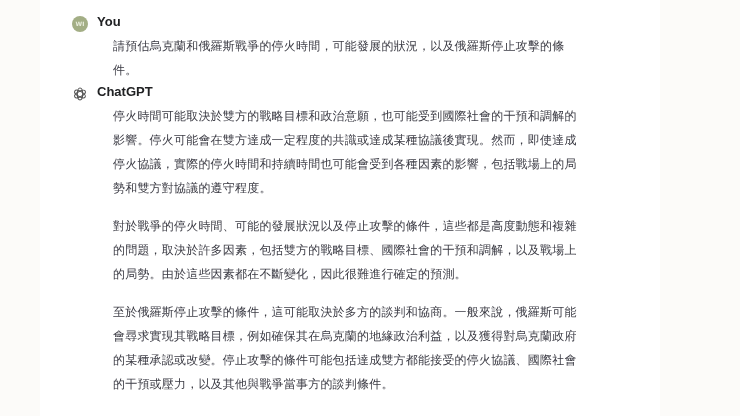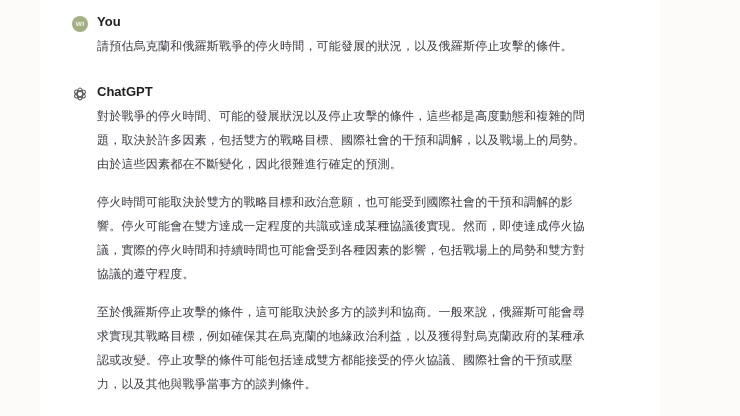--- a/index.html
+++ b/index.html
@@ -66,7 +66,7 @@
       letter-spacing: 0.2px;
     }
     .body p {
-      margin: 0 0 14px 0;
+      margin: 0 0 14px 16px;
     }
   </style>
 </head>

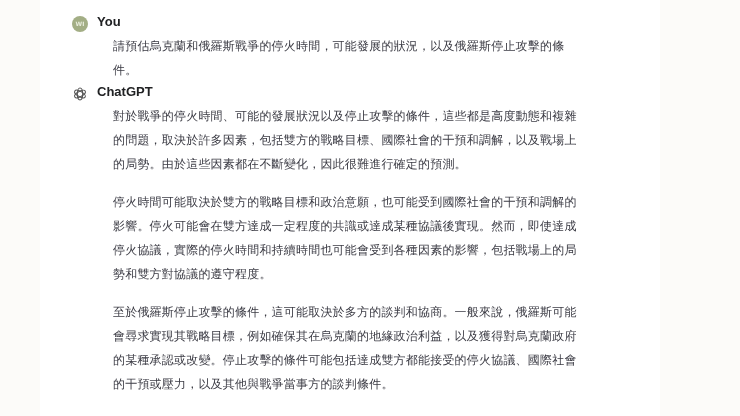--- a/index.html
+++ b/index.html
@@ -95,8 +95,8 @@
   </span>
   <div class="author">ChatGPT</div>
   <div class="body">
+    <p>停火時間可能取決於雙方的戰略目標和政治意願，也可能受到國際社會的干預和調解的影響。停火可能會在雙方達成一定程度的共識或達成某種協議後實現。然而，即使達成停火協議，實際的停火時間和持續時間也可能會受到各種因素的影響，包括戰場上的局勢和雙方對協議的遵守程度。</p>
     <p>對於戰爭的停火時間、可能的發展狀況以及停止攻擊的條件，這些都是高度動態和複雜的問題，取決於許多因素，包括雙方的戰略目標、國際社會的干預和調解，以及戰場上的局勢。由於這些因素都在不斷變化，因此很難進行確定的預測。</p>
-    <p>停火時間可能取決於雙方的戰略目標和政治意願，也可能受到國際社會的干預和調解的影響。停火可能會在雙方達成一定程度的共識或達成某種協議後實現。然而，即使達成停火協議，實際的停火時間和持續時間也可能會受到各種因素的影響，包括戰場上的局勢和雙方對協議的遵守程度。</p>
     <p>至於俄羅斯停止攻擊的條件，這可能取決於多方的談判和協商。一般來說，俄羅斯可能會尋求實現其戰略目標，例如確保其在烏克蘭的地緣政治利益，以及獲得對烏克蘭政府的某種承認或改變。停止攻擊的條件可能包括達成雙方都能接受的停火協議、國際社會的干預或壓力，以及其他與戰爭當事方的談判條件。</p>
 
   </div>

